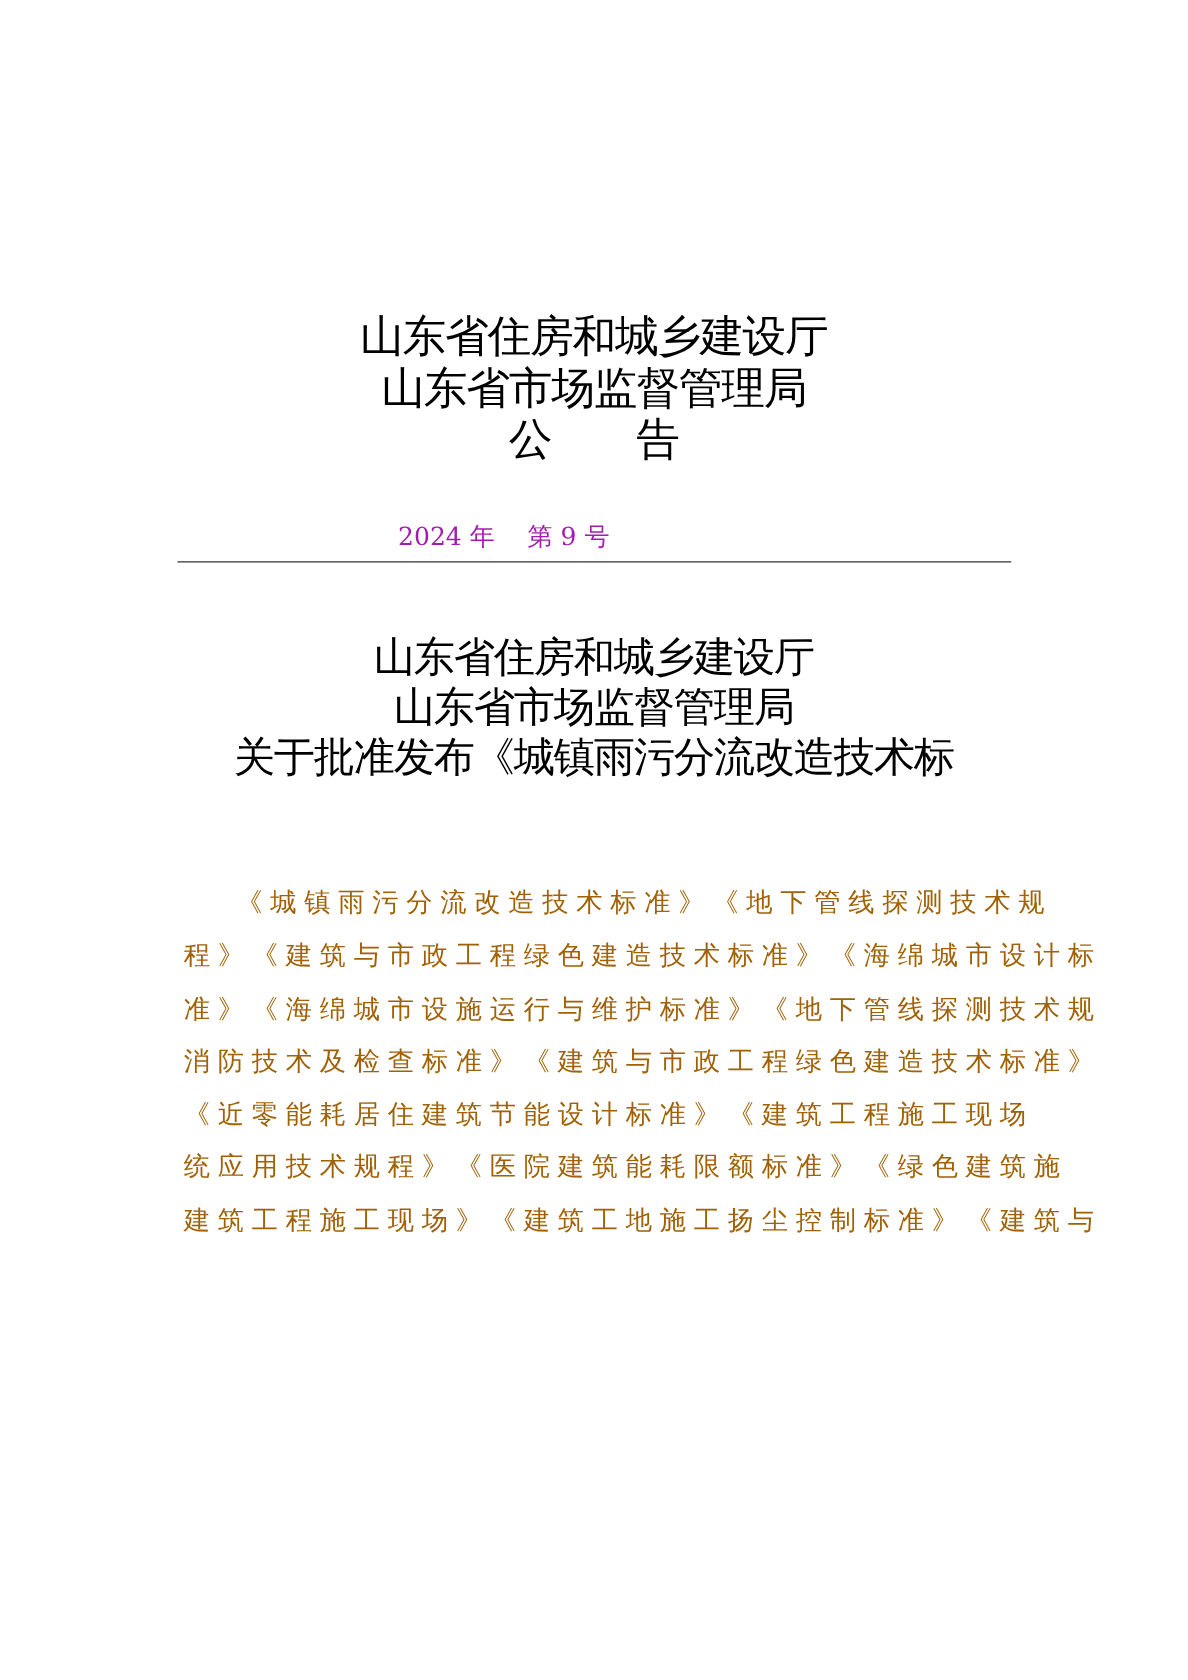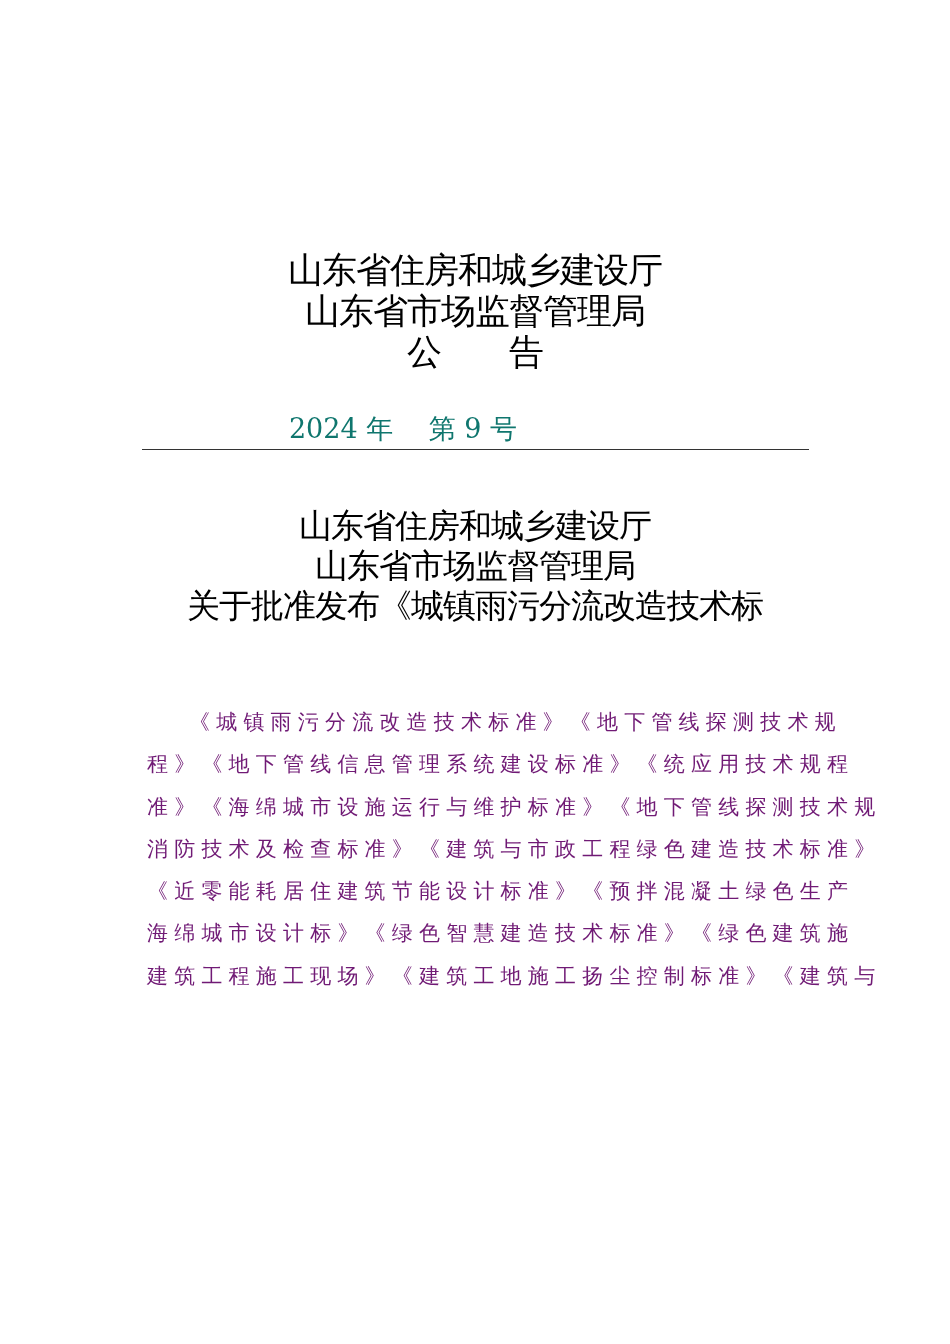--- a/index.html
+++ b/index.html
@@ -9,7 +9,7 @@
     font-family: "DejaVu Sans", sans-serif; font-size: 35px; line-height: 41px; letter-spacing: -1px; }
   .header-block div { white-space: pre; }
   .issue-line { position: absolute; left: 0; top: 414px; width: 806px; text-align: center;
-    font-family: "DejaVu Serif", serif; font-size: 27px; line-height: 30px; white-space: pre; color: #0f766e; }
+    font-family: "DejaVu Serif", serif; font-size: 20px; line-height: 30px; white-space: pre; color: #a21caf; }
   .rule { position: absolute; left: 142px; top: 449px; width: 667px; height: 0; border-top: 1.5px solid #333; }
   .title-block { position: absolute; left: 0; top: 506px; width: 950px; text-align: center;
     font-family: "DejaVu Sans", sans-serif; font-size: 33px; line-height: 40px; letter-spacing: -1px; }

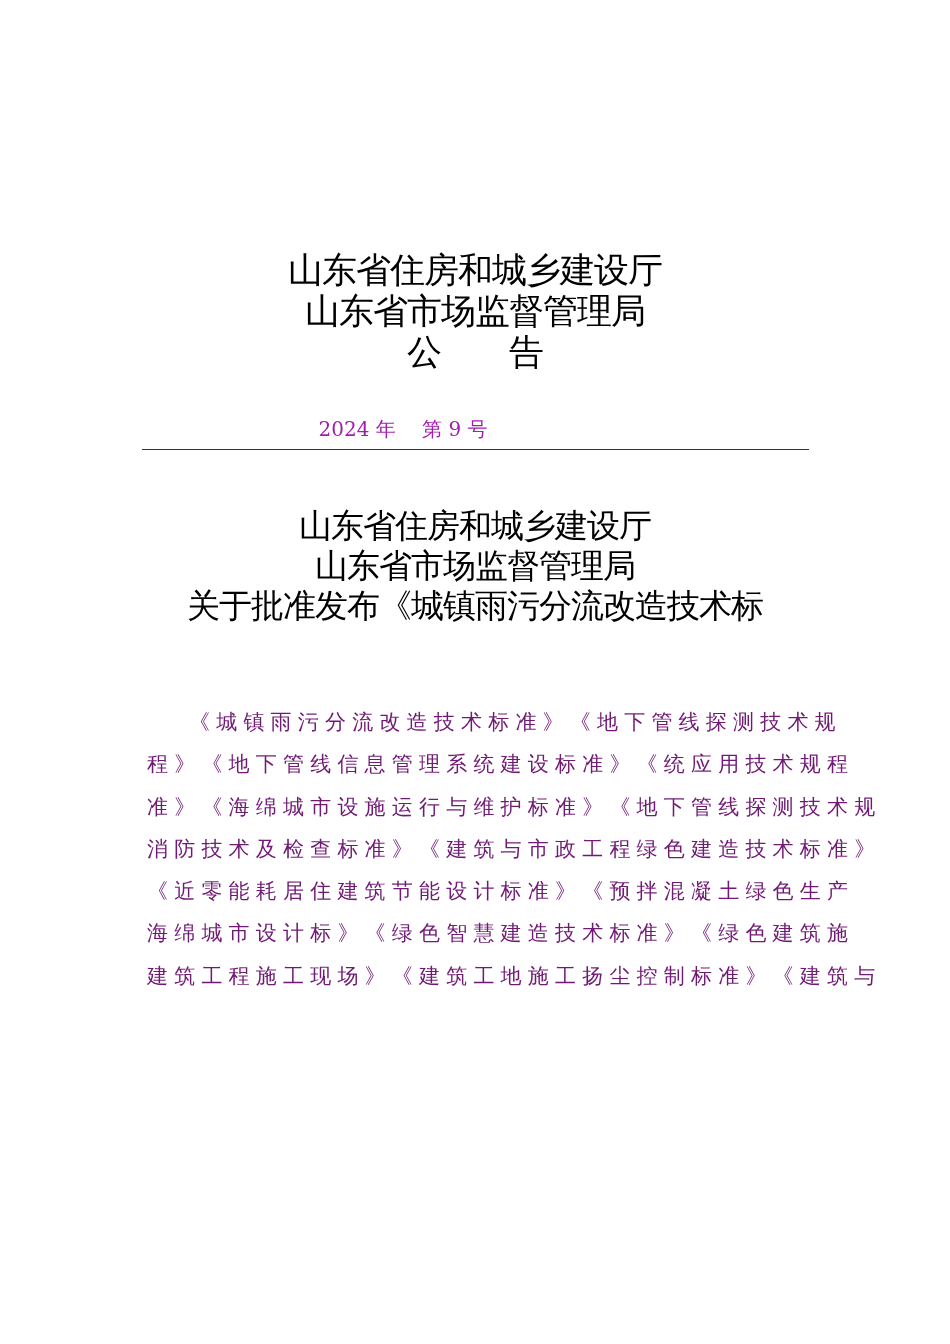--- a/index.html
+++ b/index.html
@@ -14,7 +14,7 @@
   .title-block { position: absolute; left: 0; top: 506px; width: 950px; text-align: center;
     font-family: "DejaVu Sans", sans-serif; font-size: 33px; line-height: 40px; letter-spacing: -1px; }
   .body-text { position: absolute; left: 147px; top: 701px; width: 680px;
-    font-family: "DejaVu Serif", serif; font-size: 21px; line-height: 42.3px; letter-spacing: 6.2px; color: #701a75; }
+    font-family: "DejaVu Serif", serif; font-size: 21px; line-height: 42.3px; letter-spacing: 6.2px; color: #a16207; }
   .body-text div { white-space: nowrap; }
   .body-text .indent { padding-left: 42px; }
 </style>

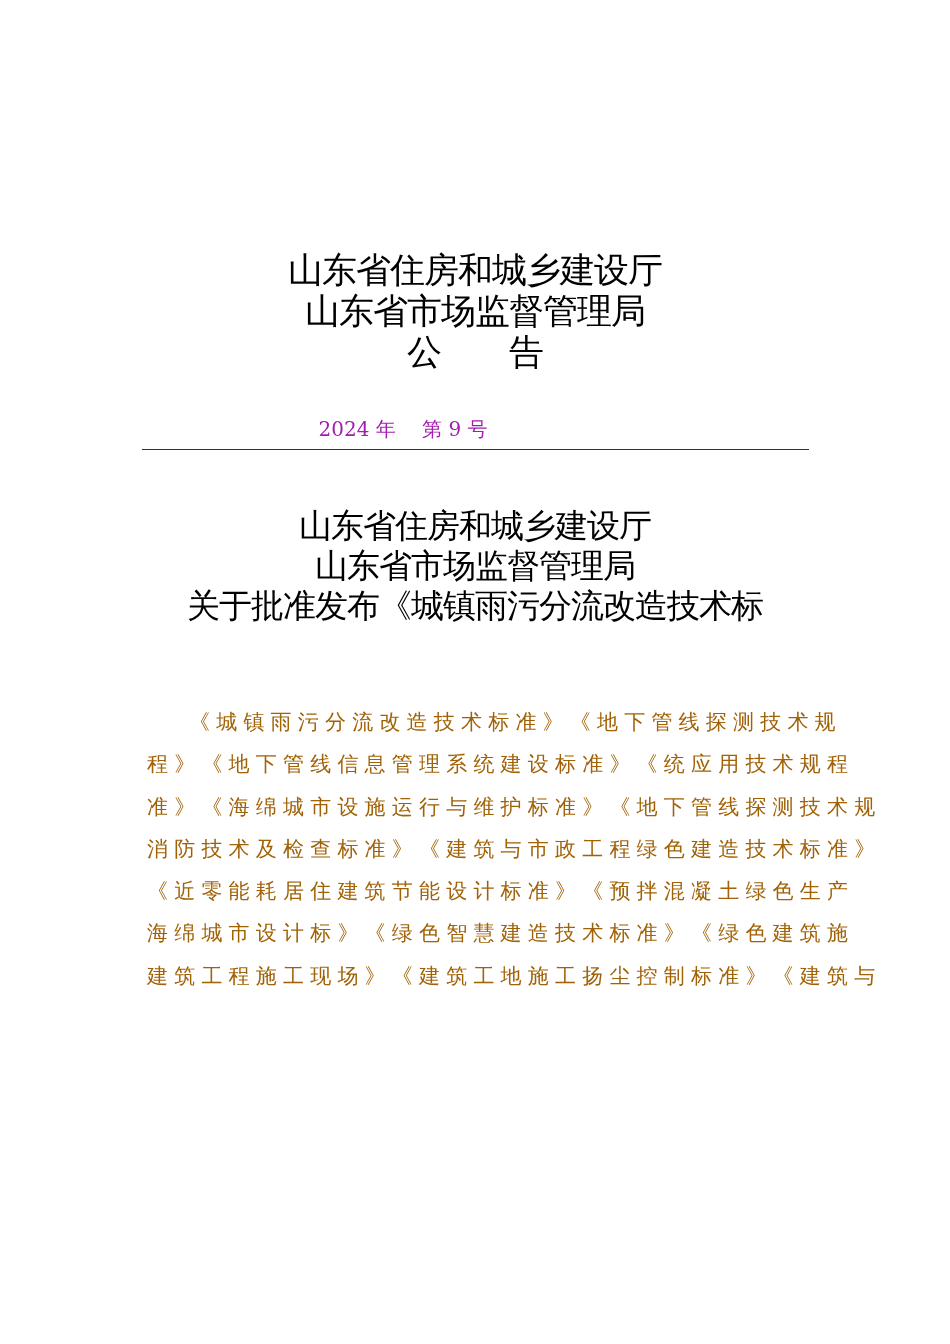--- a/index.html
+++ b/index.html
@@ -41,7 +41,7 @@
 
   <div class="body-text">
     <div class="indent">《城镇雨污分流改造技术标准》《地下管线探测技术规</div>
-    <div>程》《地下管线信息管理系统建设标准》《统应用技术规程</div>
+    <div>程》《建筑与市政工程绿色建造技术标准》《海绵城市设计标</div>
     <div>准》《海绵城市设施运行与维护标准》《地下管线探测技术规</div>
     <div>消防技术及检查标准》《建筑与市政工程绿色建造技术标准》</div>
     <div>《近零能耗居住建筑节能设计标准》《预拌混凝土绿色生产</div>

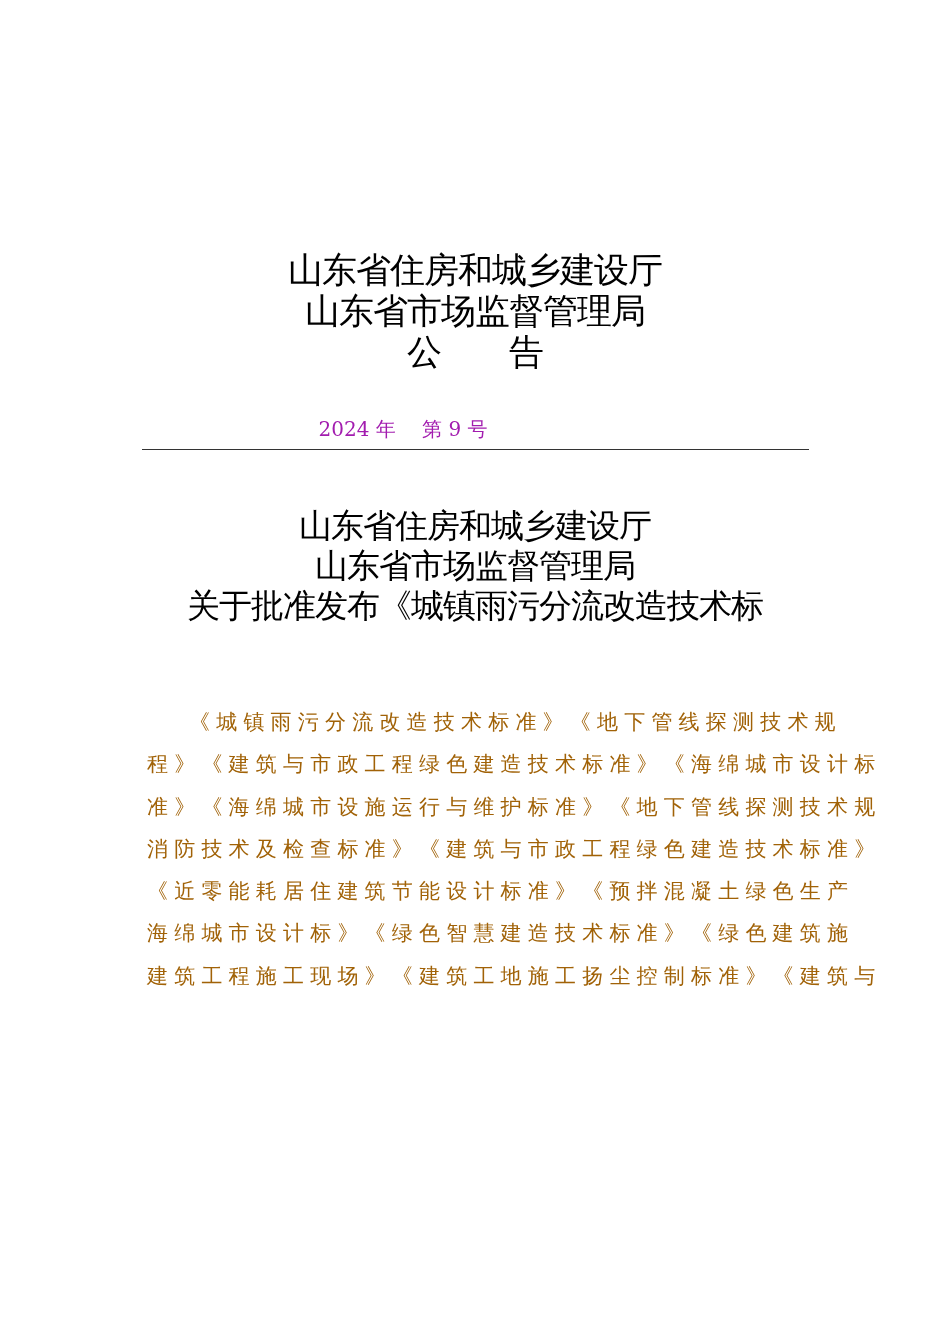--- a/index.html
+++ b/index.html
@@ -44,7 +44,7 @@
     <div>程》《建筑与市政工程绿色建造技术标准》《海绵城市设计标</div>
     <div>准》《海绵城市设施运行与维护标准》《地下管线探测技术规</div>
     <div>消防技术及检查标准》《建筑与市政工程绿色建造技术标准》</div>
-    <div>《近零能耗居住建筑节能设计标准》《预拌混凝土绿色生产</div>
+    <div>《近零能耗居住建筑节能设计标准》《建筑工程施工现场</div>
     <div>海绵城市设计标》《绿色智慧建造技术标准》《绿色建筑施</div>
     <div>建筑工程施工现场》《建筑工地施工扬尘控制标准》《建筑与</div>
   </div>

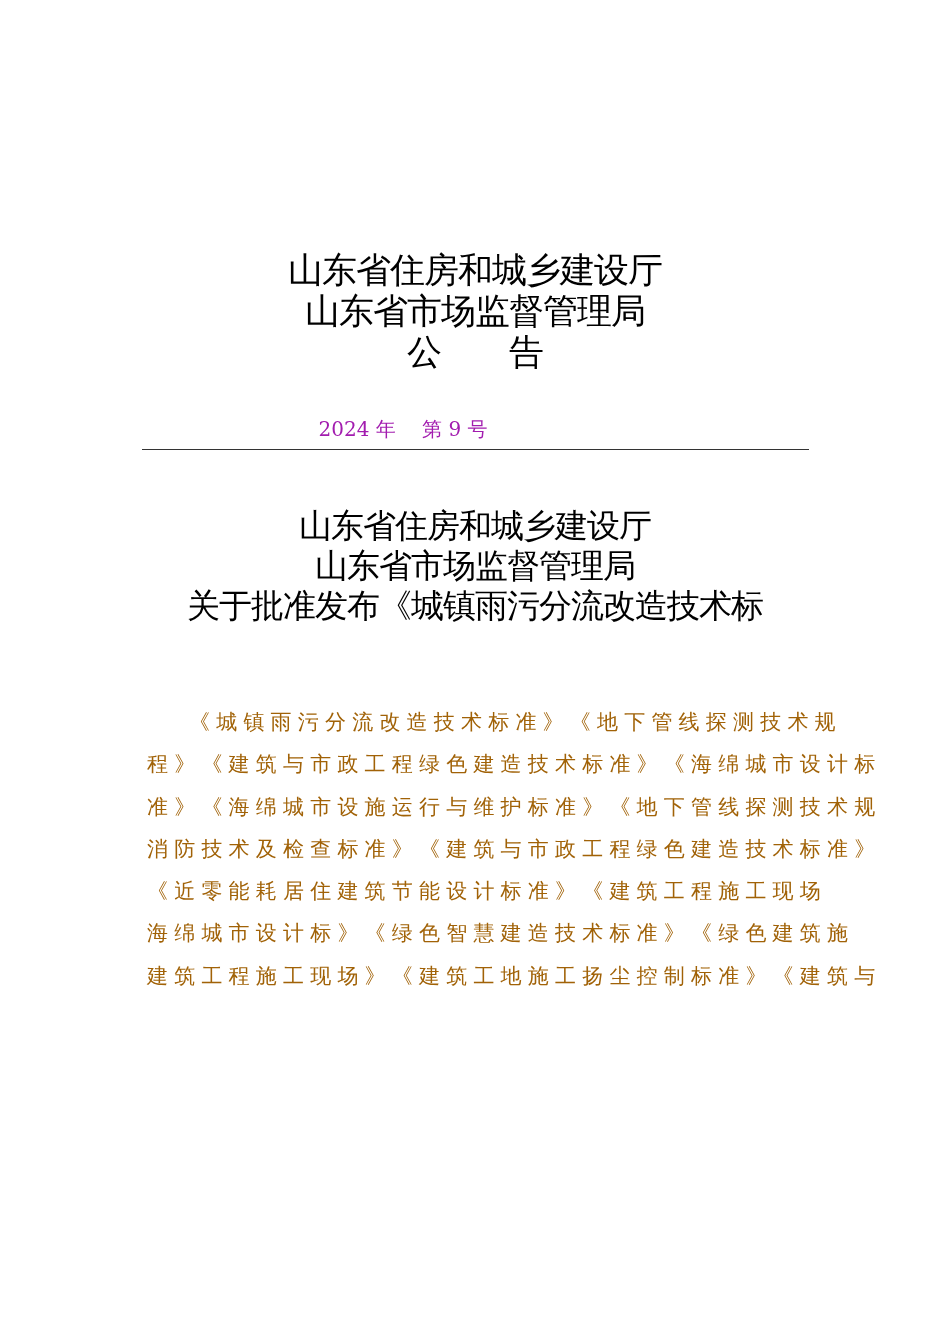--- a/index.html
+++ b/index.html
@@ -45,7 +45,7 @@
     <div>准》《海绵城市设施运行与维护标准》《地下管线探测技术规</div>
     <div>消防技术及检查标准》《建筑与市政工程绿色建造技术标准》</div>
     <div>《近零能耗居住建筑节能设计标准》《建筑工程施工现场</div>
-    <div>海绵城市设计标》《绿色智慧建造技术标准》《绿色建筑施</div>
+    <div>统应用技术规程》《医院建筑能耗限额标准》《绿色建筑施</div>
     <div>建筑工程施工现场》《建筑工地施工扬尘控制标准》《建筑与</div>
   </div>
 

